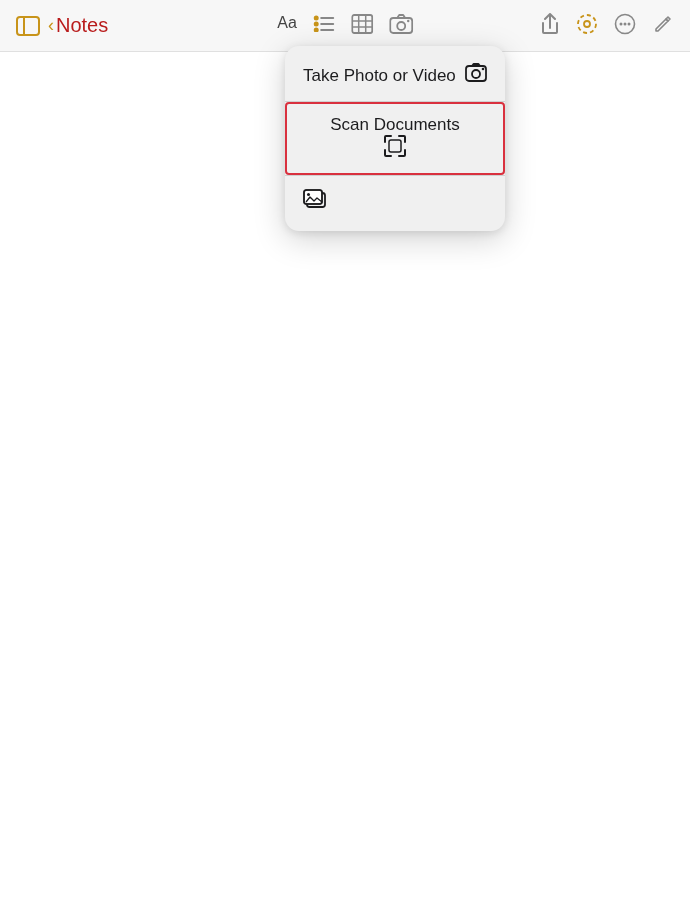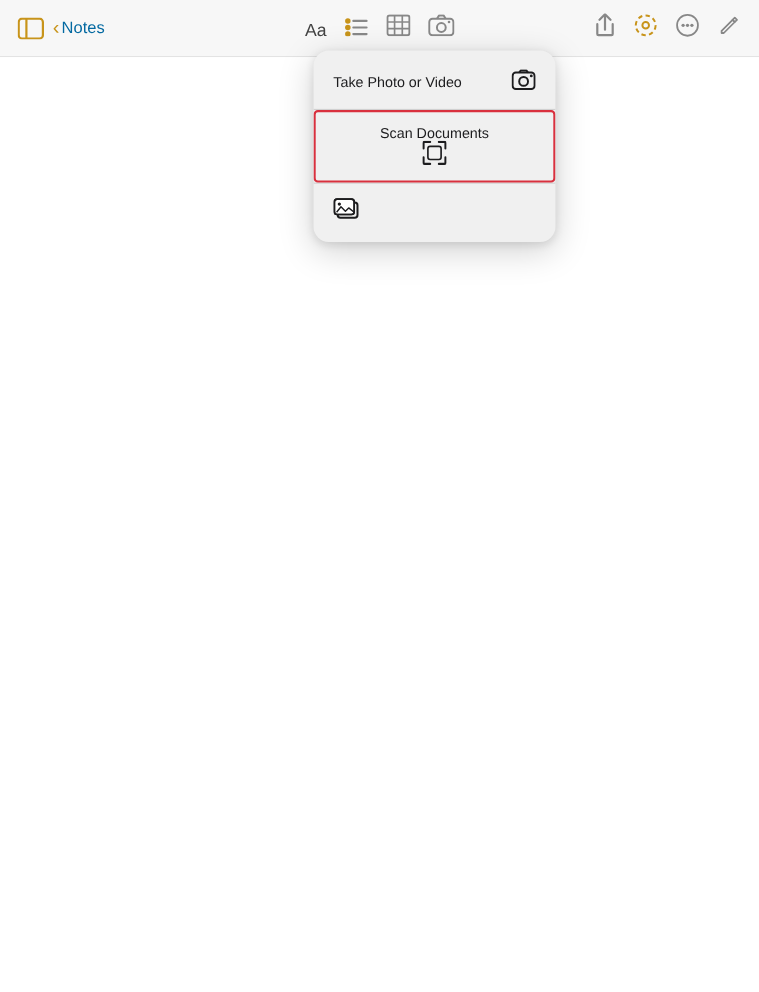--- a/index.html
+++ b/index.html
@@ -143,7 +143,7 @@
 
     <div class="back-nav">
       <span style="font-size:18px; color:#c8941a;">‹</span>
-      <span style="color:#0369a1; font-size:15px;">Notes</span>
+      <span style="color:#b91c1c; font-size:20px;">Notes</span>
     </div>
   </div>
 

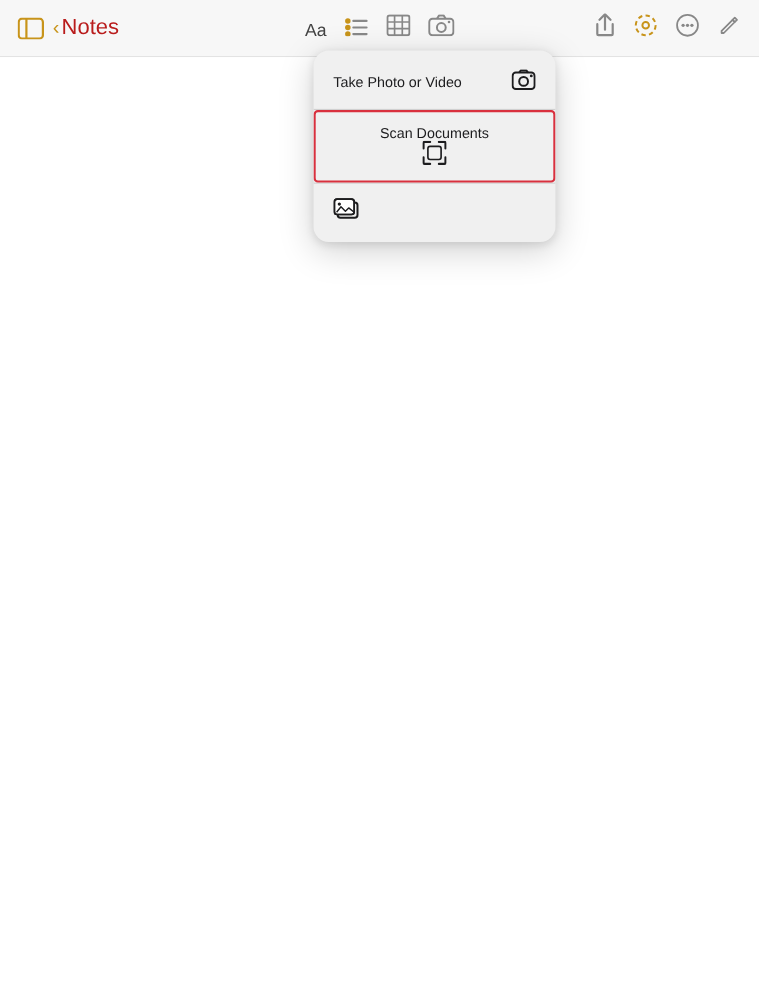--- a/index.html
+++ b/index.html
@@ -36,7 +36,7 @@
 
     .toolbar-center {
       display: flex;
-      align-items: flex-end;
+      align-items: flex-start;
       gap: 16px;
       position: absolute;
       left: 50%;

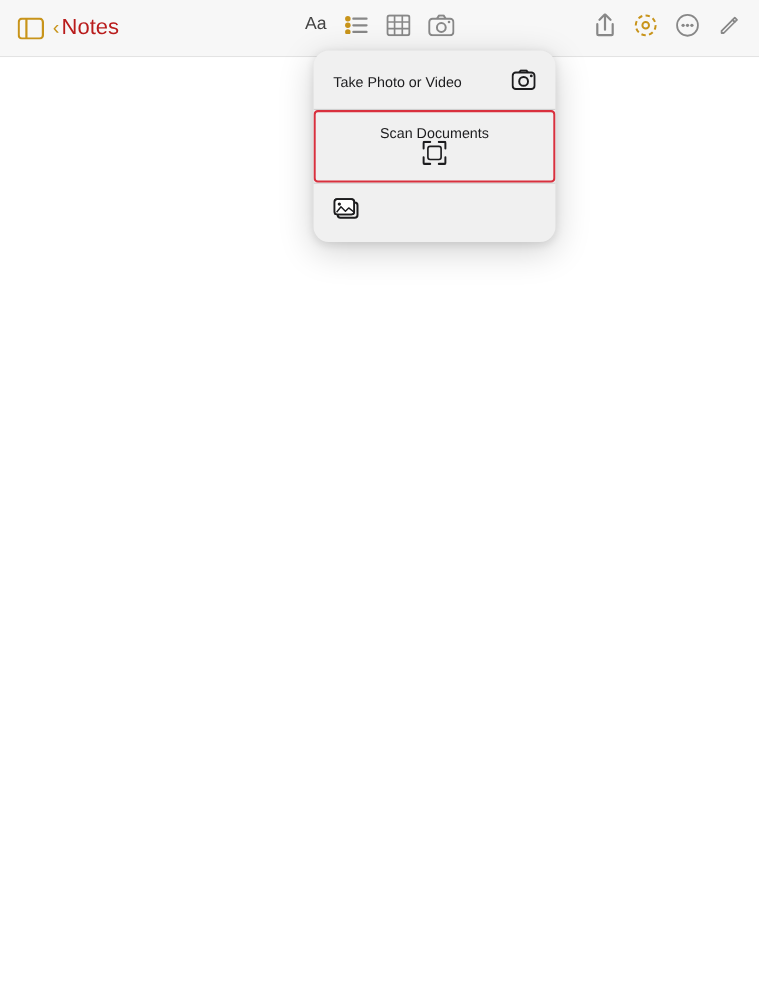--- a/index.html
+++ b/index.html
@@ -96,7 +96,7 @@
       align-items: center;
       justify-content: space-between;
       padding: 13px 18px;
-      font-size: 13px;
+      font-size: 17px;
       color: #1c1c1e;
       cursor: pointer;
       background: transparent;

